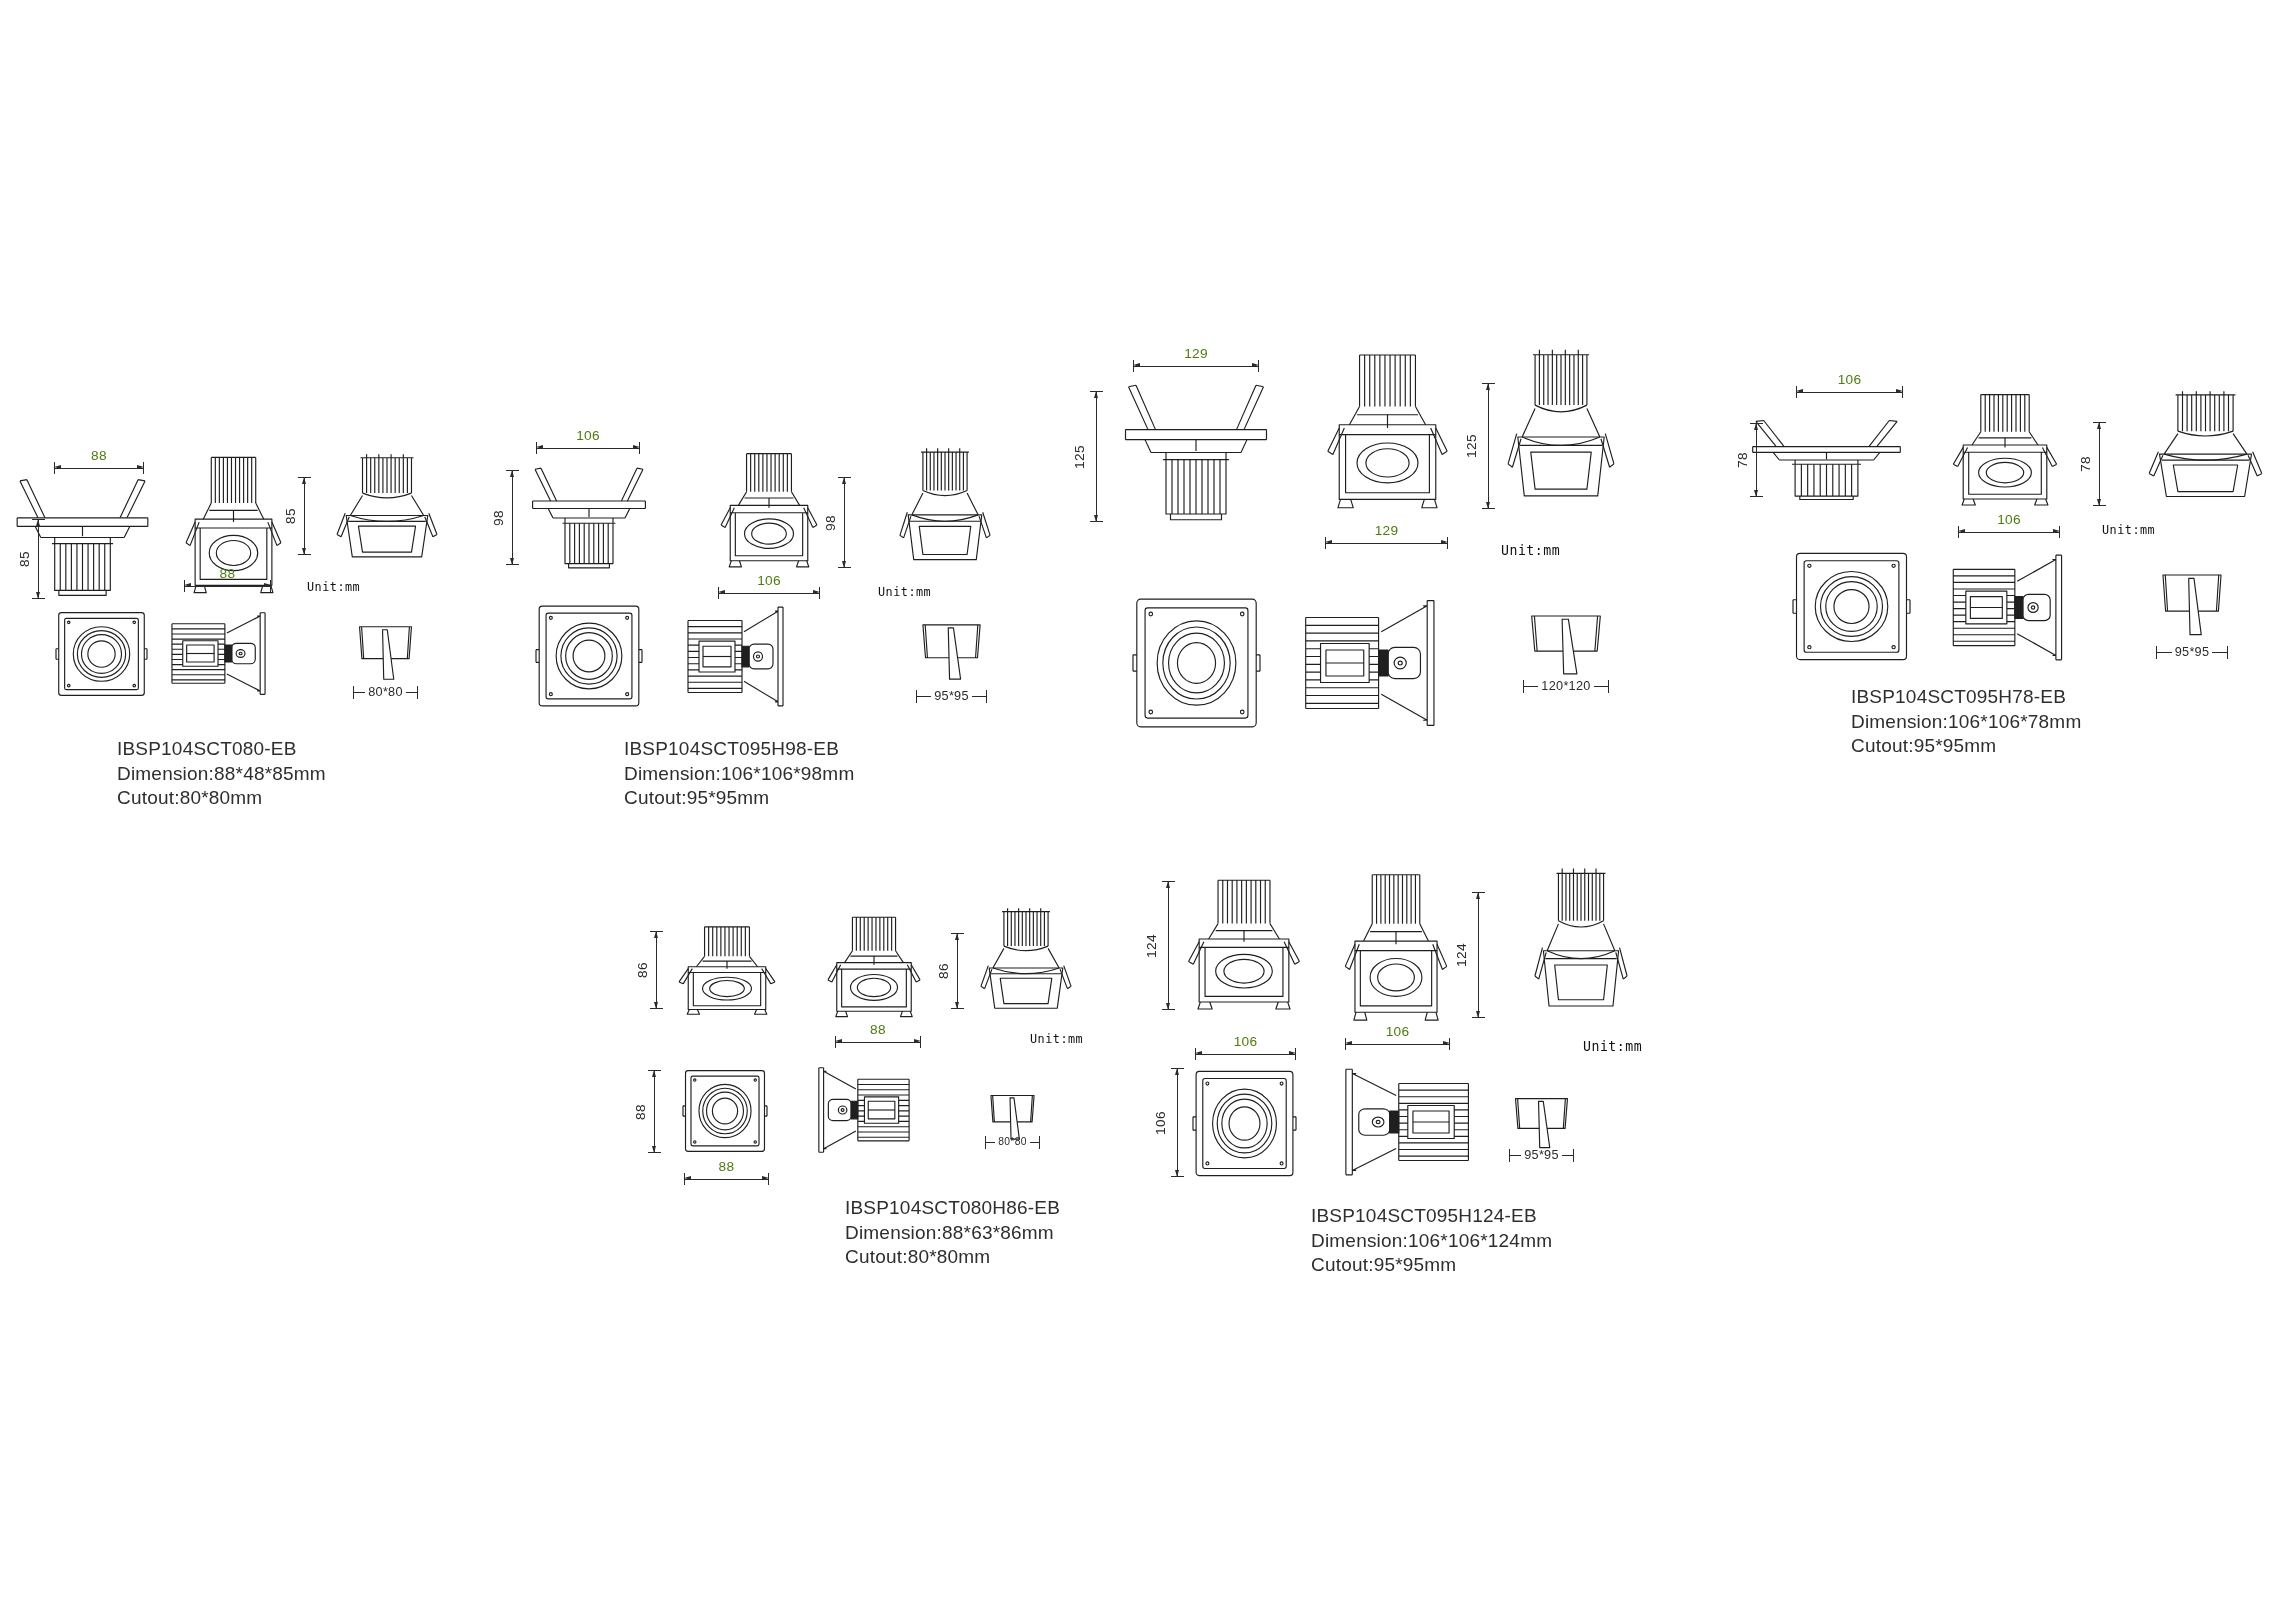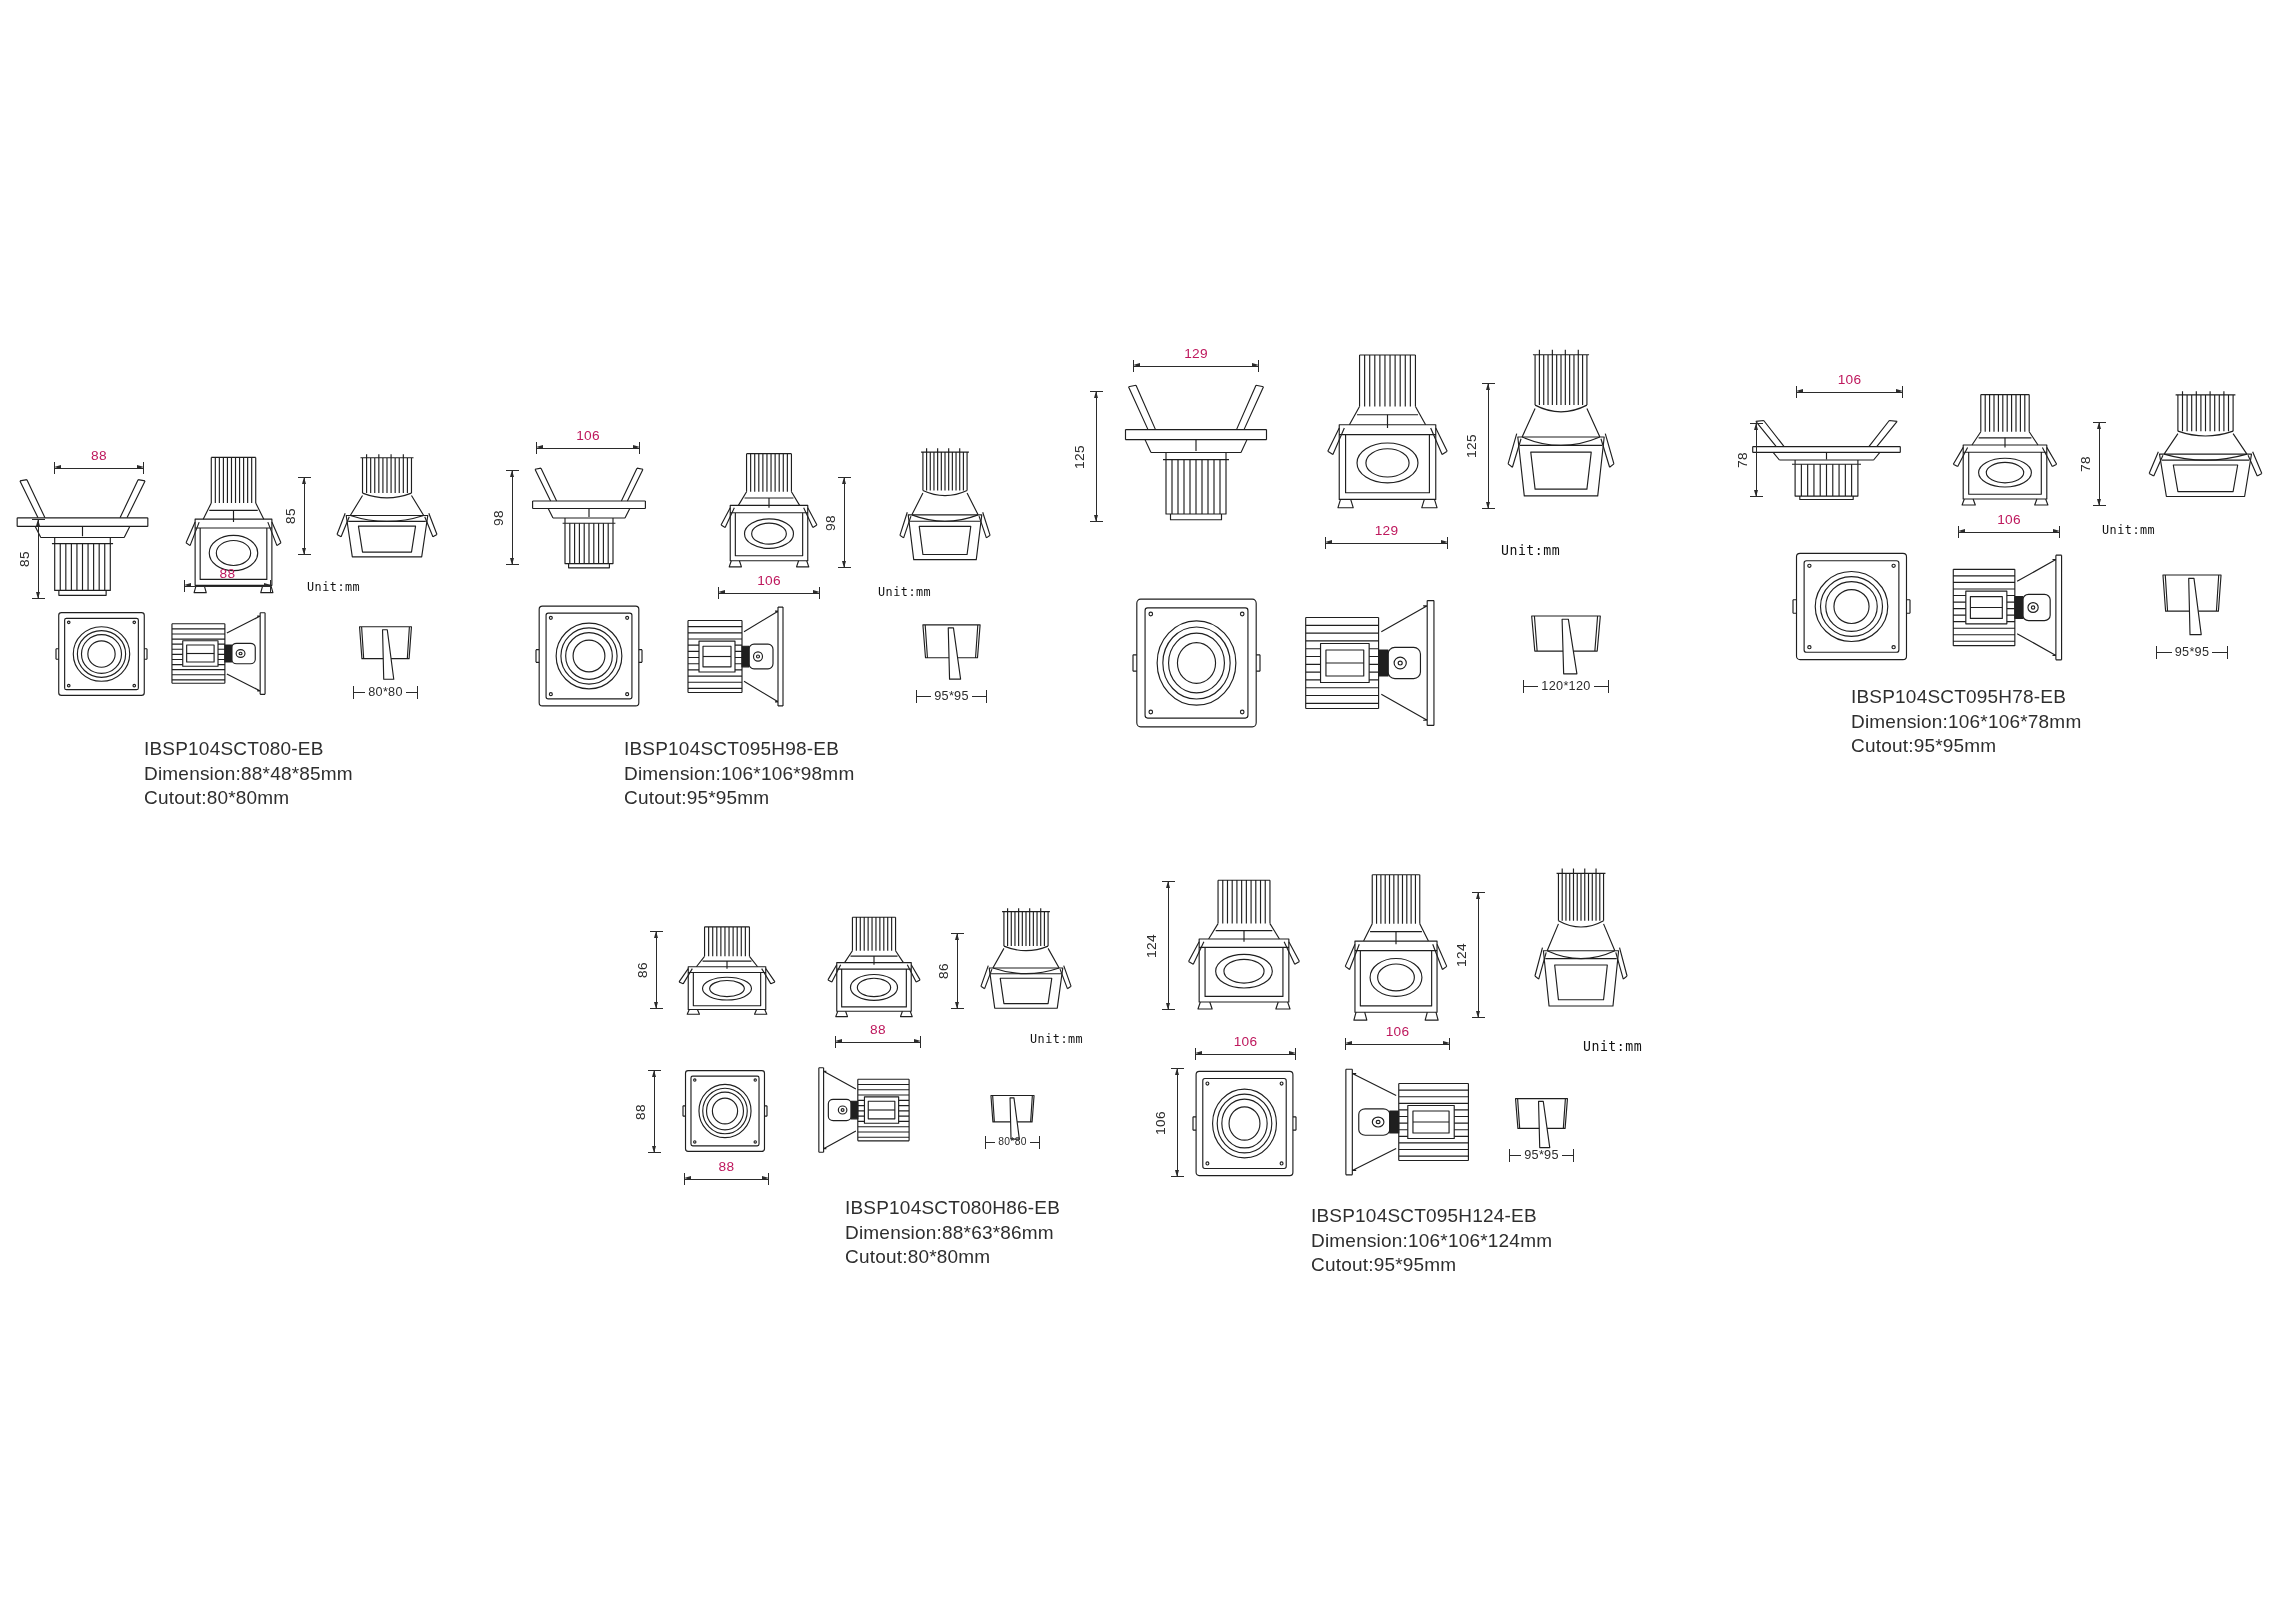--- a/index.html
+++ b/index.html
@@ -14,7 +14,7 @@
           stroke-linejoin:round;stroke-linecap:butt;}
   
   .dimh{position:absolute;display:flex;flex-direction:column;align-items:center;}
-  .dtxt{font-size:13.7px;line-height:12.7px;margin-bottom:1px;color:#be185d;letter-spacing:0.3px;}
+  .dtxt{font-size:13.7px;line-height:12.7px;margin-bottom:1px;color:#4d7c0f;letter-spacing:0.3px;}
   .dline{position:relative;height:8.8px;width:100%;}
   .dline::before{content:'';position:absolute;left:0;right:0;top:3.9px;height:1px;background:#2b2b2b;}
   .al,.ar{position:absolute;width:0;height:0;top:1.5px;border-top:2.9px solid transparent;border-bottom:2.9px solid transparent;}

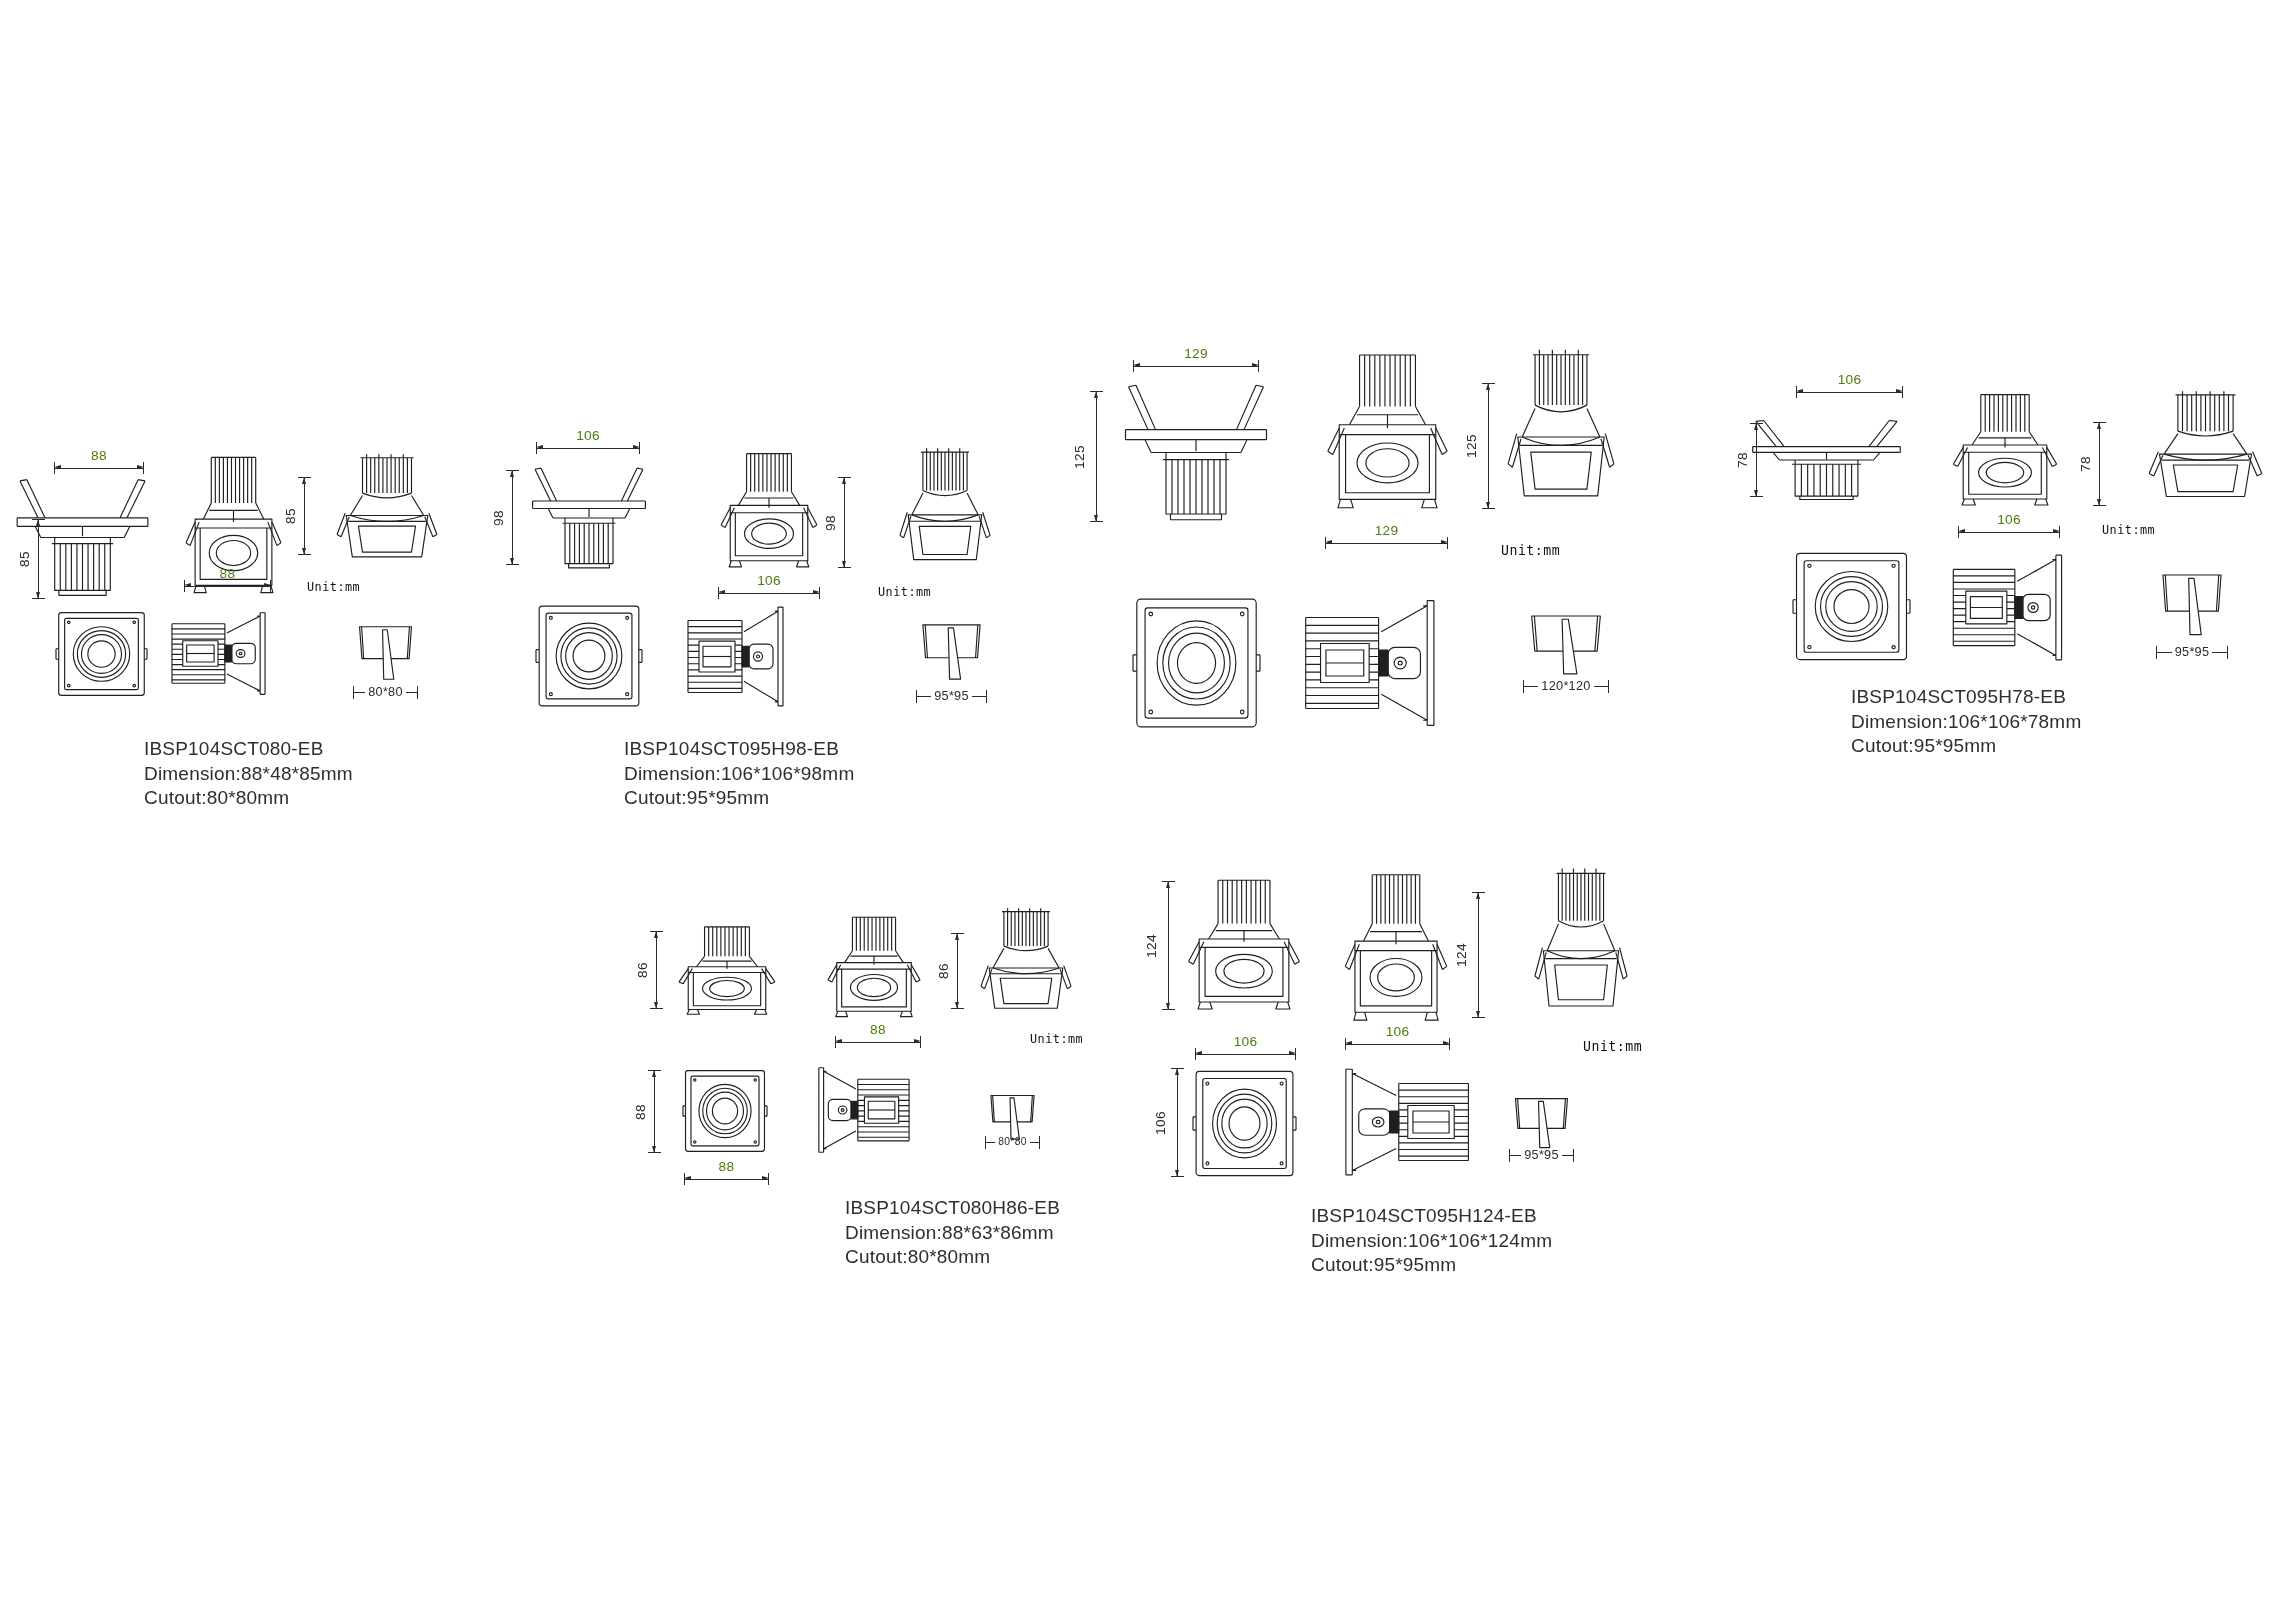--- a/index.html
+++ b/index.html
@@ -171,7 +171,7 @@
         <i class="cl"></i>
         <i class="ce"></i>
     </div>
-    <div class="tblock" style="left:144px;top:737px;">
+    <div class="tblock" style="left:117px;top:737px;">
       <div>IBSP104SCT080-EB</div>
       <div>Dimension:88*48*85mm</div>
       <div>Cutout:80*80mm</div>

